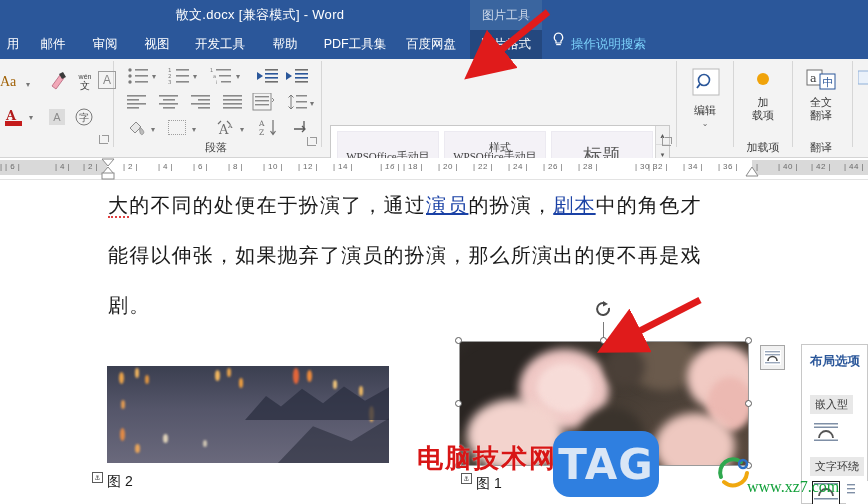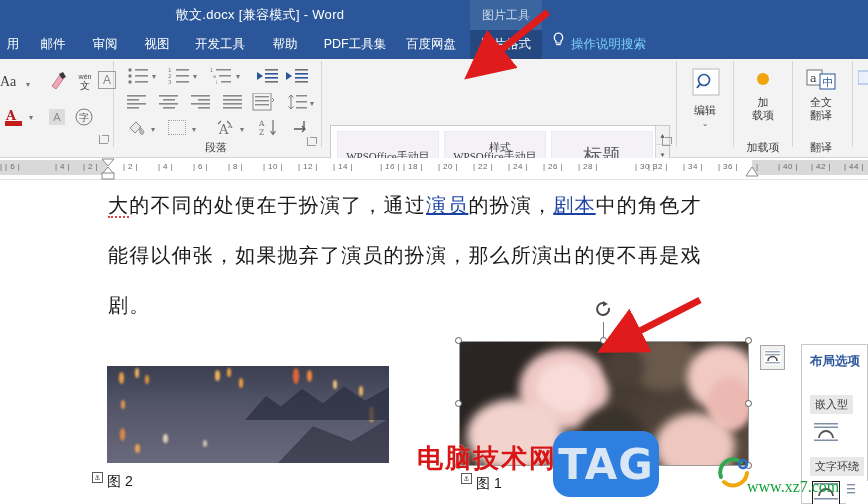--- a/index.html
+++ b/index.html
@@ -267,7 +267,7 @@
     <div class="grp-sep" style="left:792px; top:2px; height:86px;"></div>
     <div class="grp-sep" style="left:852px; top:2px; height:86px;"></div>
 
-    <div class="ico" style="left:0px; top:16px; font-size:14px; color:#404040; font-family:'Liberation Serif',serif;">Aa</div>
+    <div class="ico" style="left:0px; top:16px; font-size:14px; color:#a16207; font-family:'Liberation Serif',serif;">Aa</div>
     <div class="cv" style="left:26px; top:21px;">▾</div>
 
     <div class="ico" style="left:48px; top:12px;">

